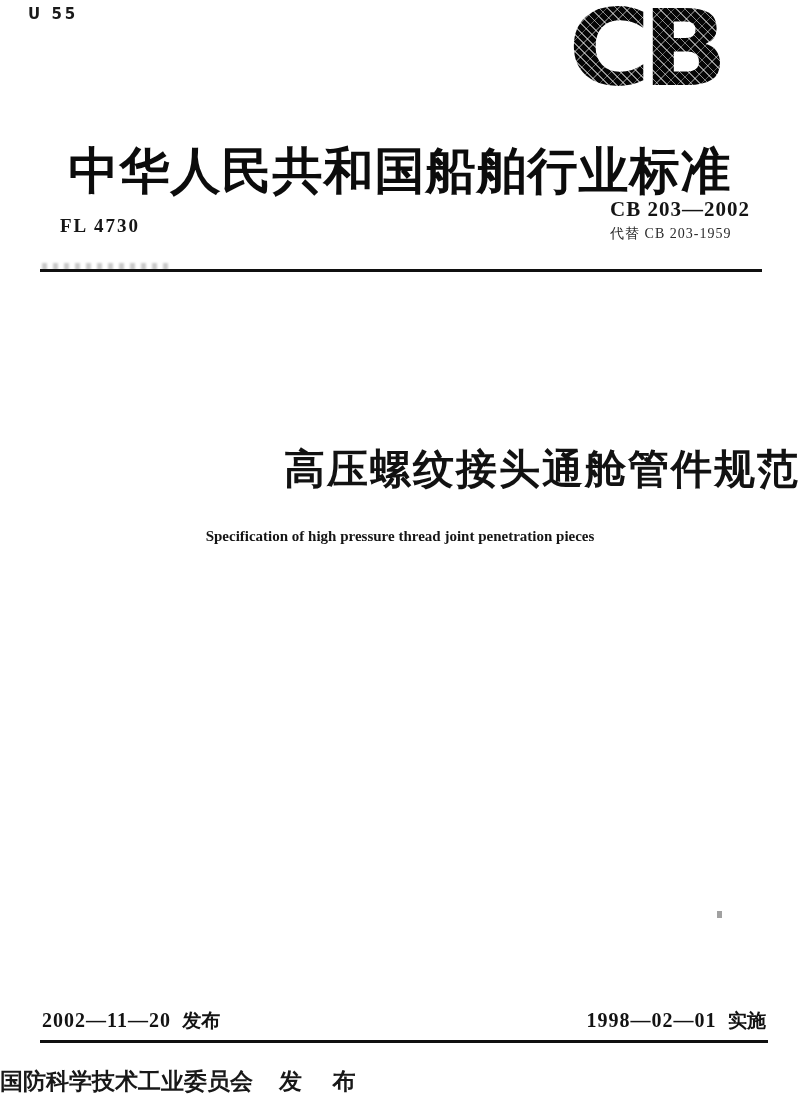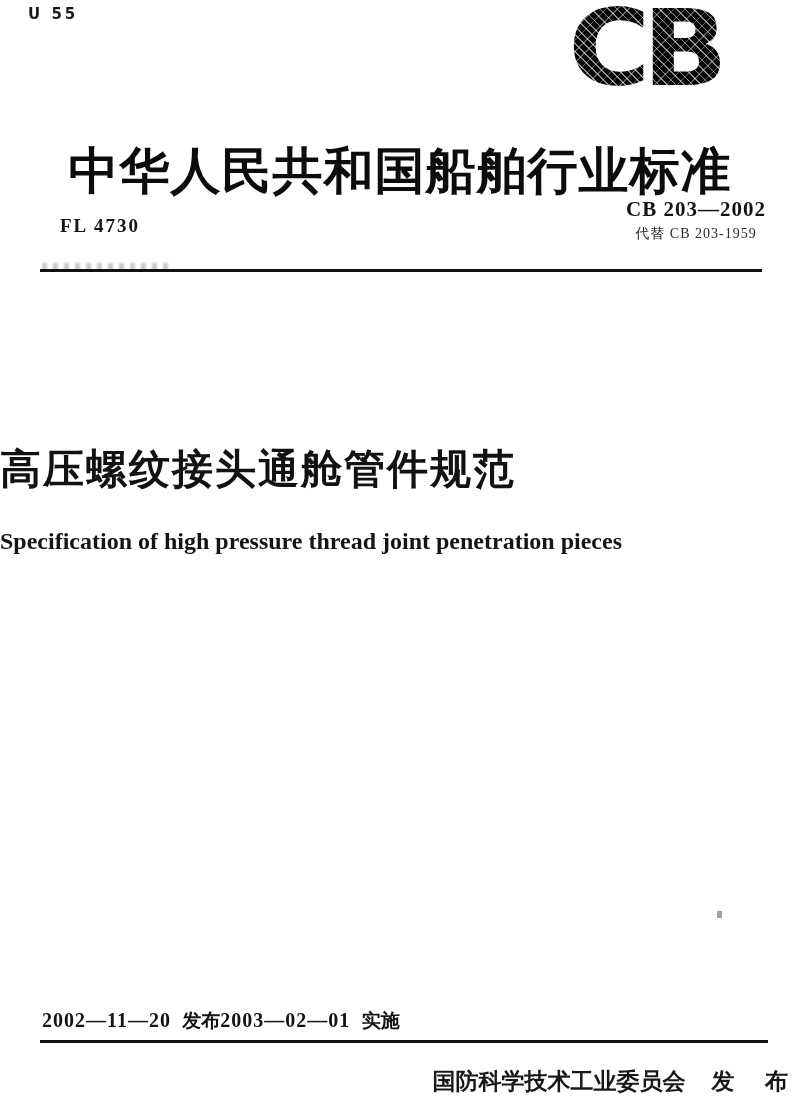--- a/index.html
+++ b/index.html
@@ -64,7 +64,7 @@
     color: #161616;
     text-align: right;
   }
-  .codes { position: absolute; right: 34px; top: 197px; text-align: center; z-index: 1; }
+  .codes { position: absolute; right: 50px; top: 197px; text-align: left; z-index: 1; }
   .standard-code {
     font-family: "Liberation Serif", serif;
     font-size: 21px; font-weight: bold; letter-spacing: 1px; color: #141414;

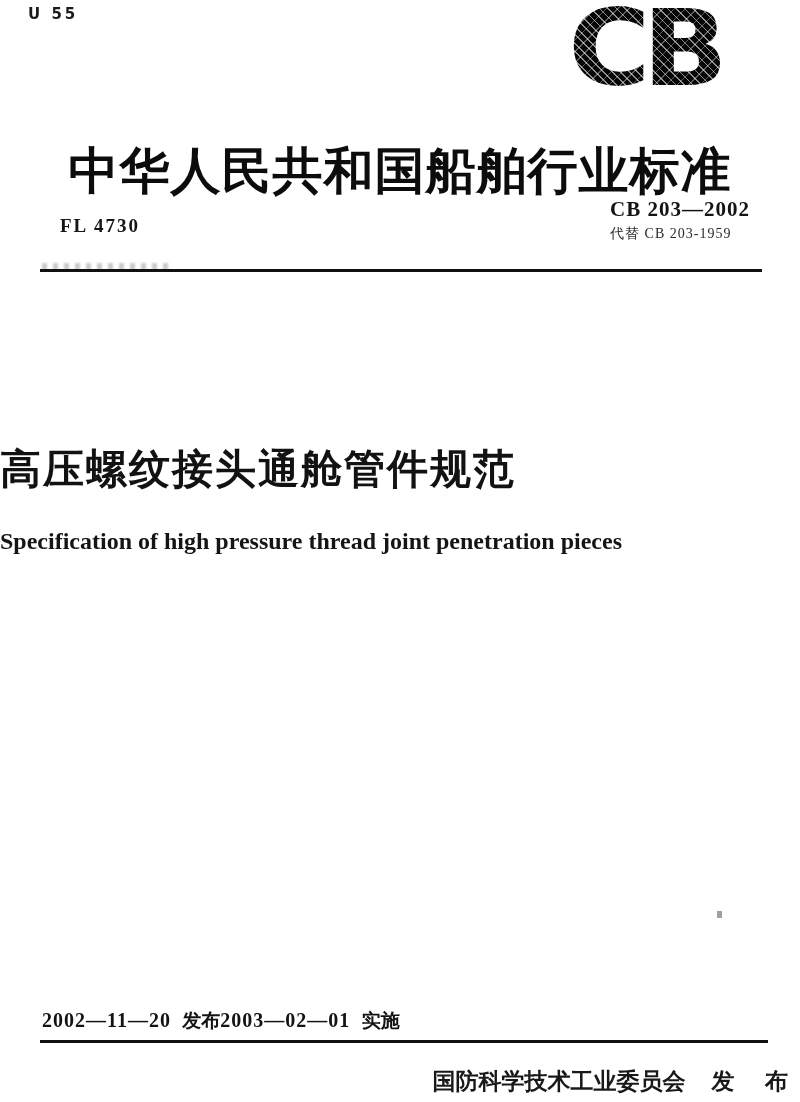--- a/index.html
+++ b/index.html
@@ -87,7 +87,7 @@
   
   .doc-title-cn {
     position: absolute; left: 0; right: 0; top: 442px;
-    text-align: left;
+    text-align: right;
     font-size: 41px; font-weight: 900; letter-spacing: 2px;
     color: #121212; white-space: nowrap;
   }

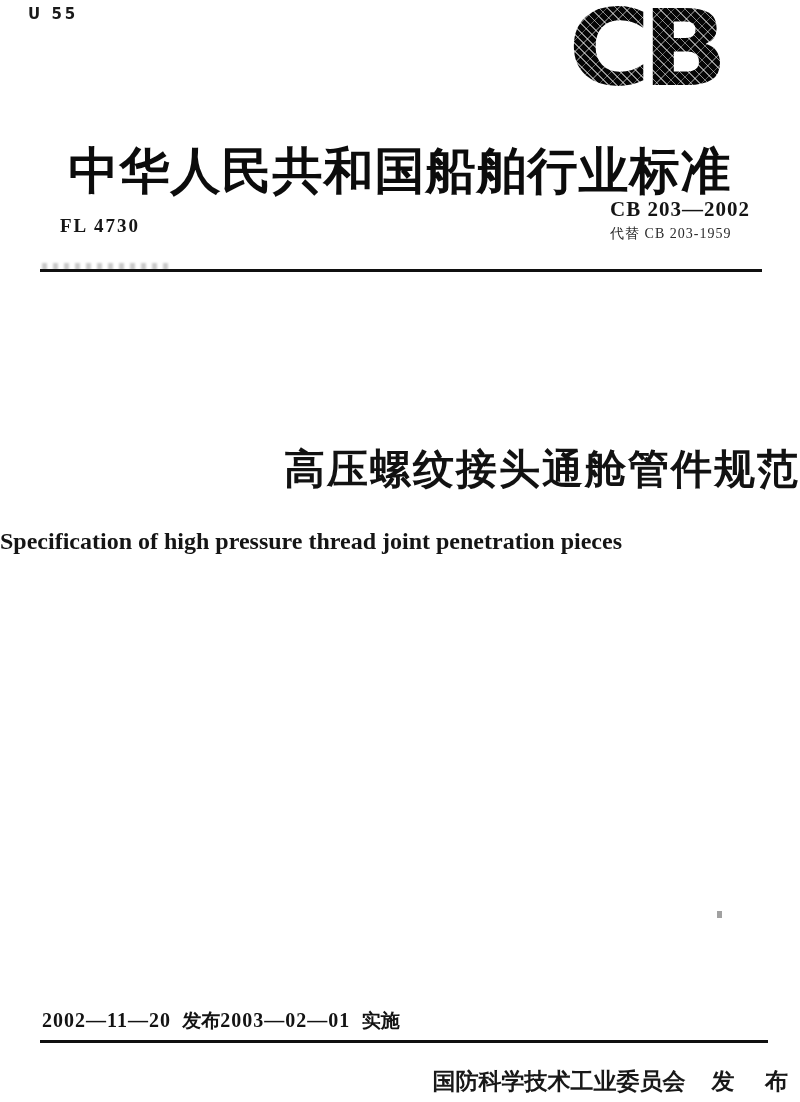--- a/index.html
+++ b/index.html
@@ -93,8 +93,9 @@
   }
   .doc-title-en {
     position: absolute; left: 0; right: 0; top: 528px;
+    text-align: center;
     font-family: "Liberation Serif", serif;
-    font-size: 24px; font-weight: bold; color: #151515;
+    font-size: 15px; font-weight: bold; color: #151515;
   }
 
   

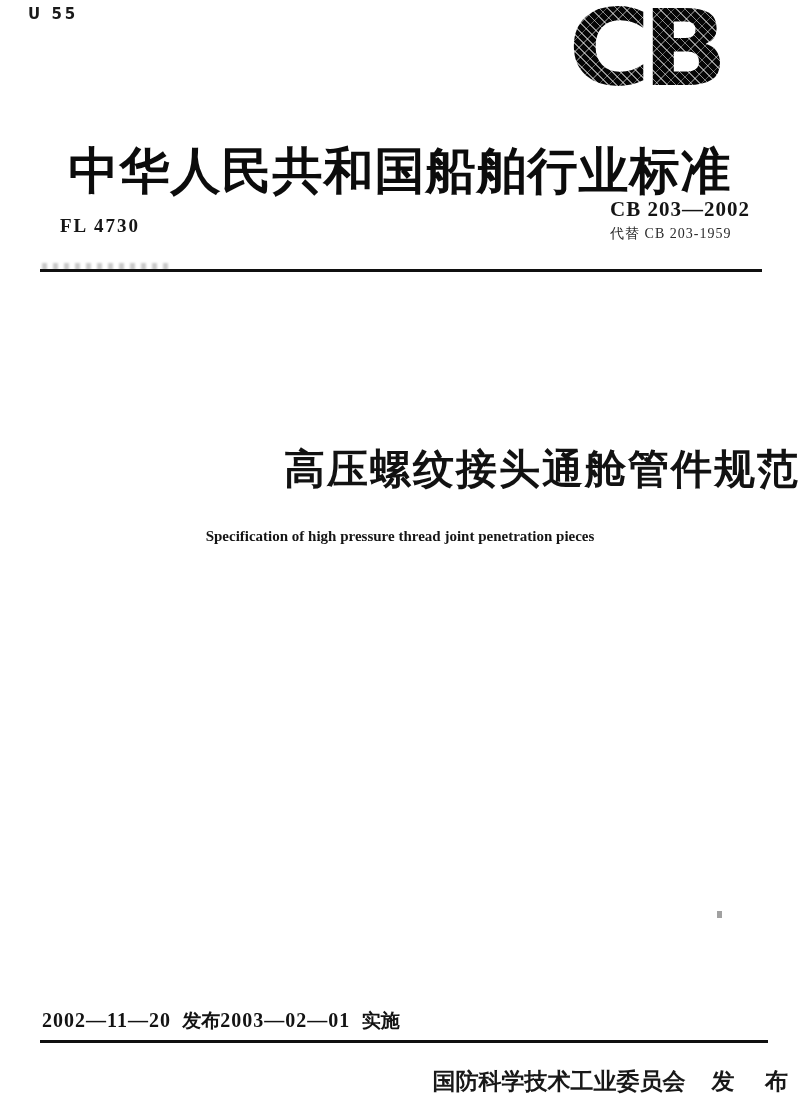--- a/index.html
+++ b/index.html
@@ -107,7 +107,7 @@
   
   .date-row {
     position: absolute; left: 42px; right: 34px; top: 1008px;
-    display: flex; align-items: baseline;
+    display: flex; justify-content: space-between; align-items: baseline;
   }
   .date-item { white-space: nowrap; }
   .date-num {

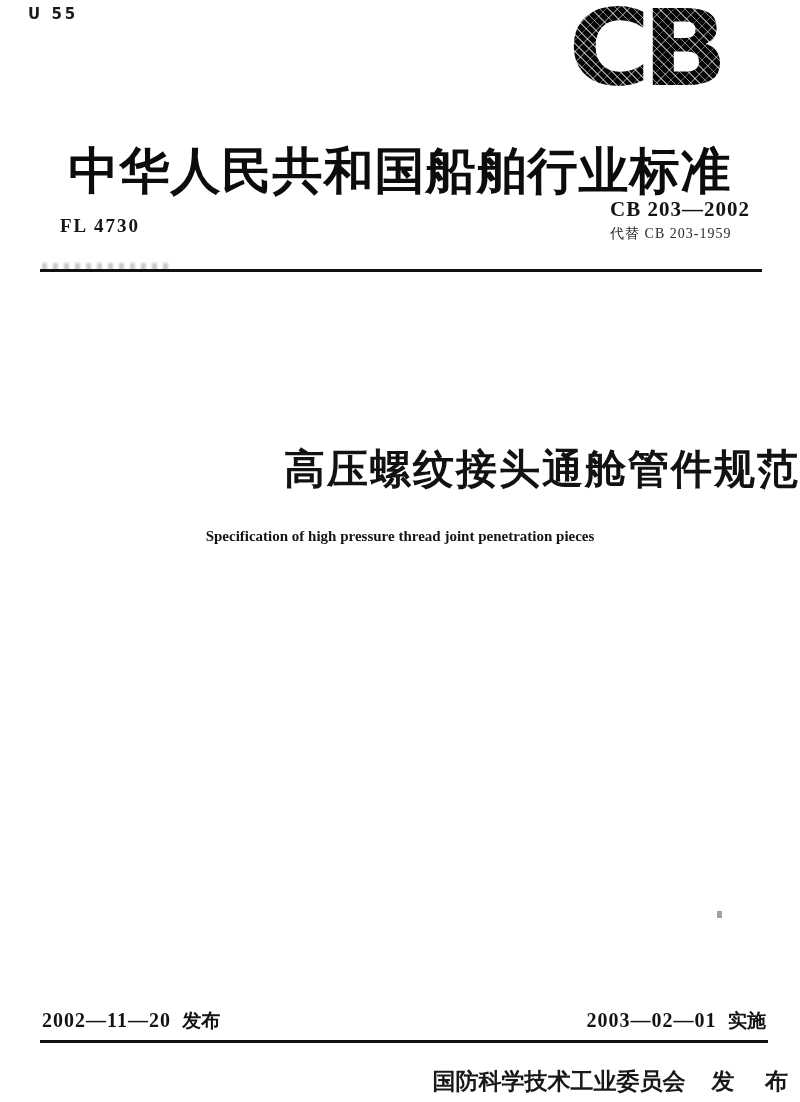--- a/index.html
+++ b/index.html
@@ -162,7 +162,7 @@
       <span class="date-label">发布</span>
     </div>
     <div class="date-item">
-      <span class="date-num">2003—02—01</span>
+      <span class="date-num">1998—02—01</span>
       <span class="date-label">实施</span>
     </div>
   </div>

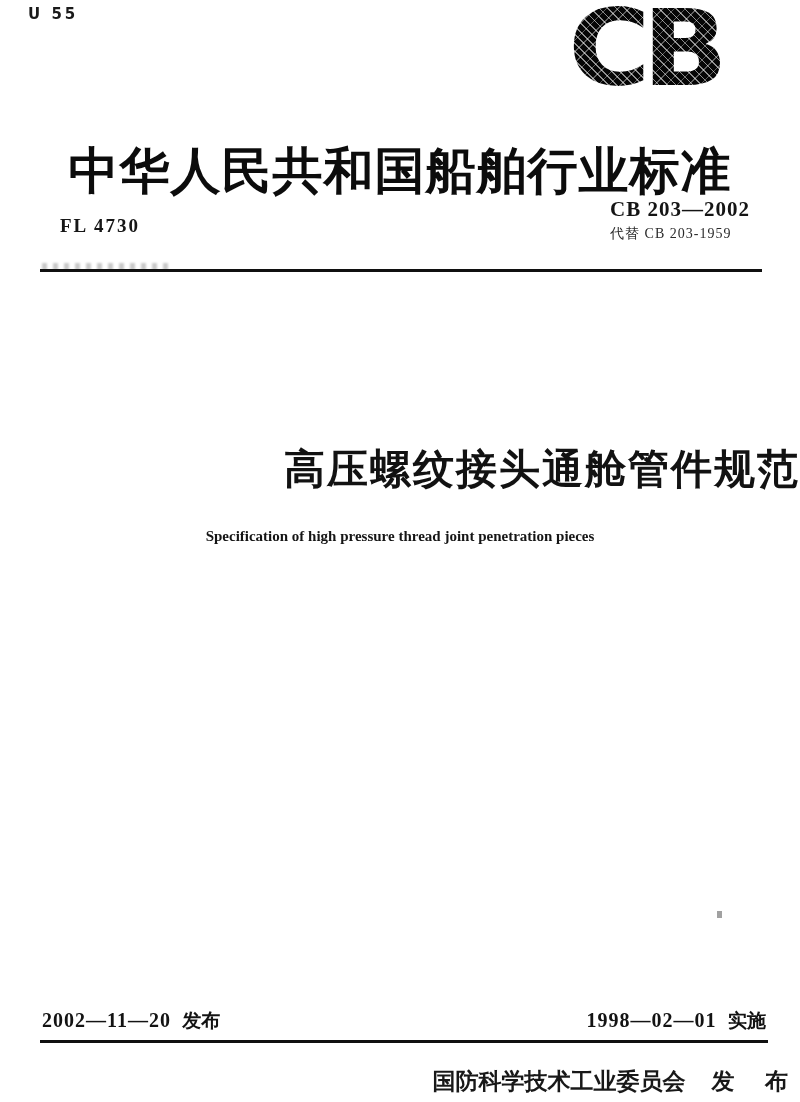--- a/index.html
+++ b/index.html
@@ -121,7 +121,7 @@
   
   .issuer-row {
     position: absolute; left: 0; right: 0; top: 1066px;
-    text-align: right; white-space: nowrap;
+    text-align: left; white-space: nowrap;
     font-size: 23px; font-weight: bold; color: #181818;
   }
   .publish-label { margin-left: 26px; letter-spacing: 12px; font-weight: bold; }

